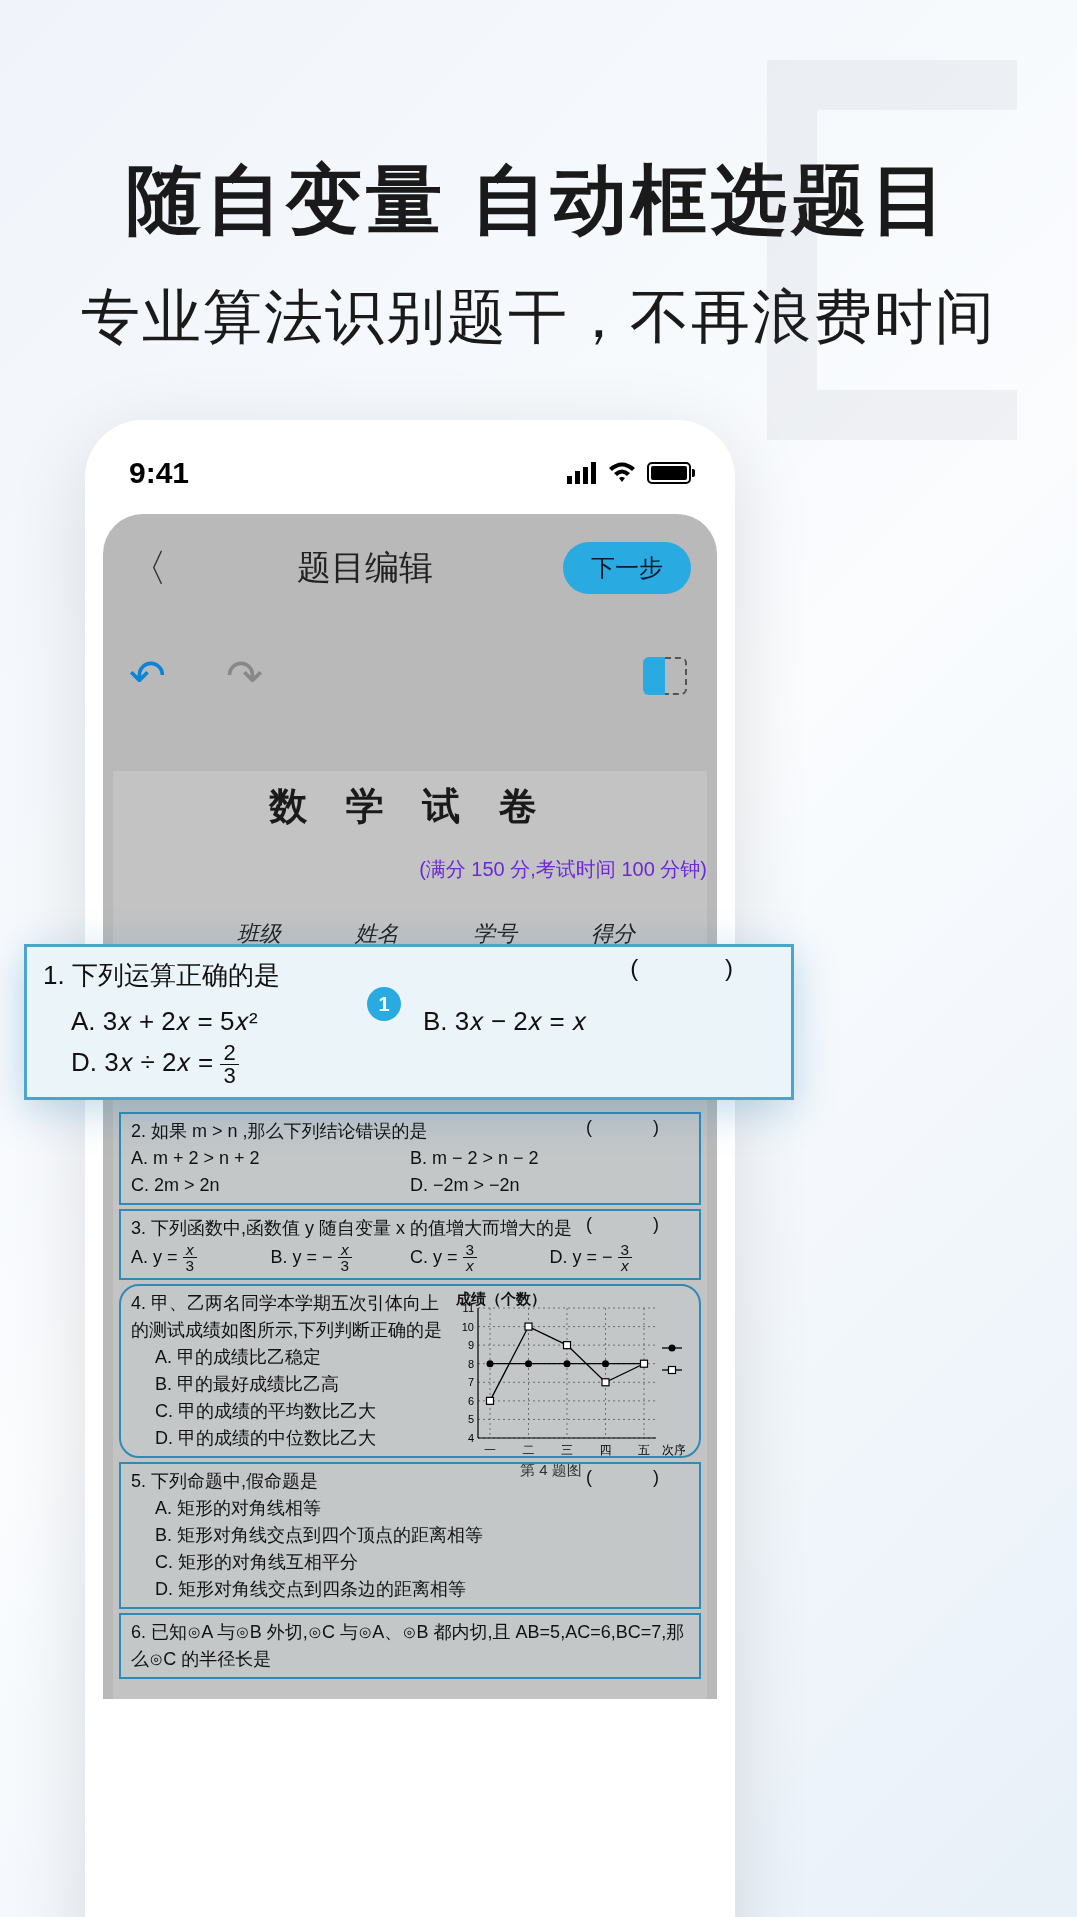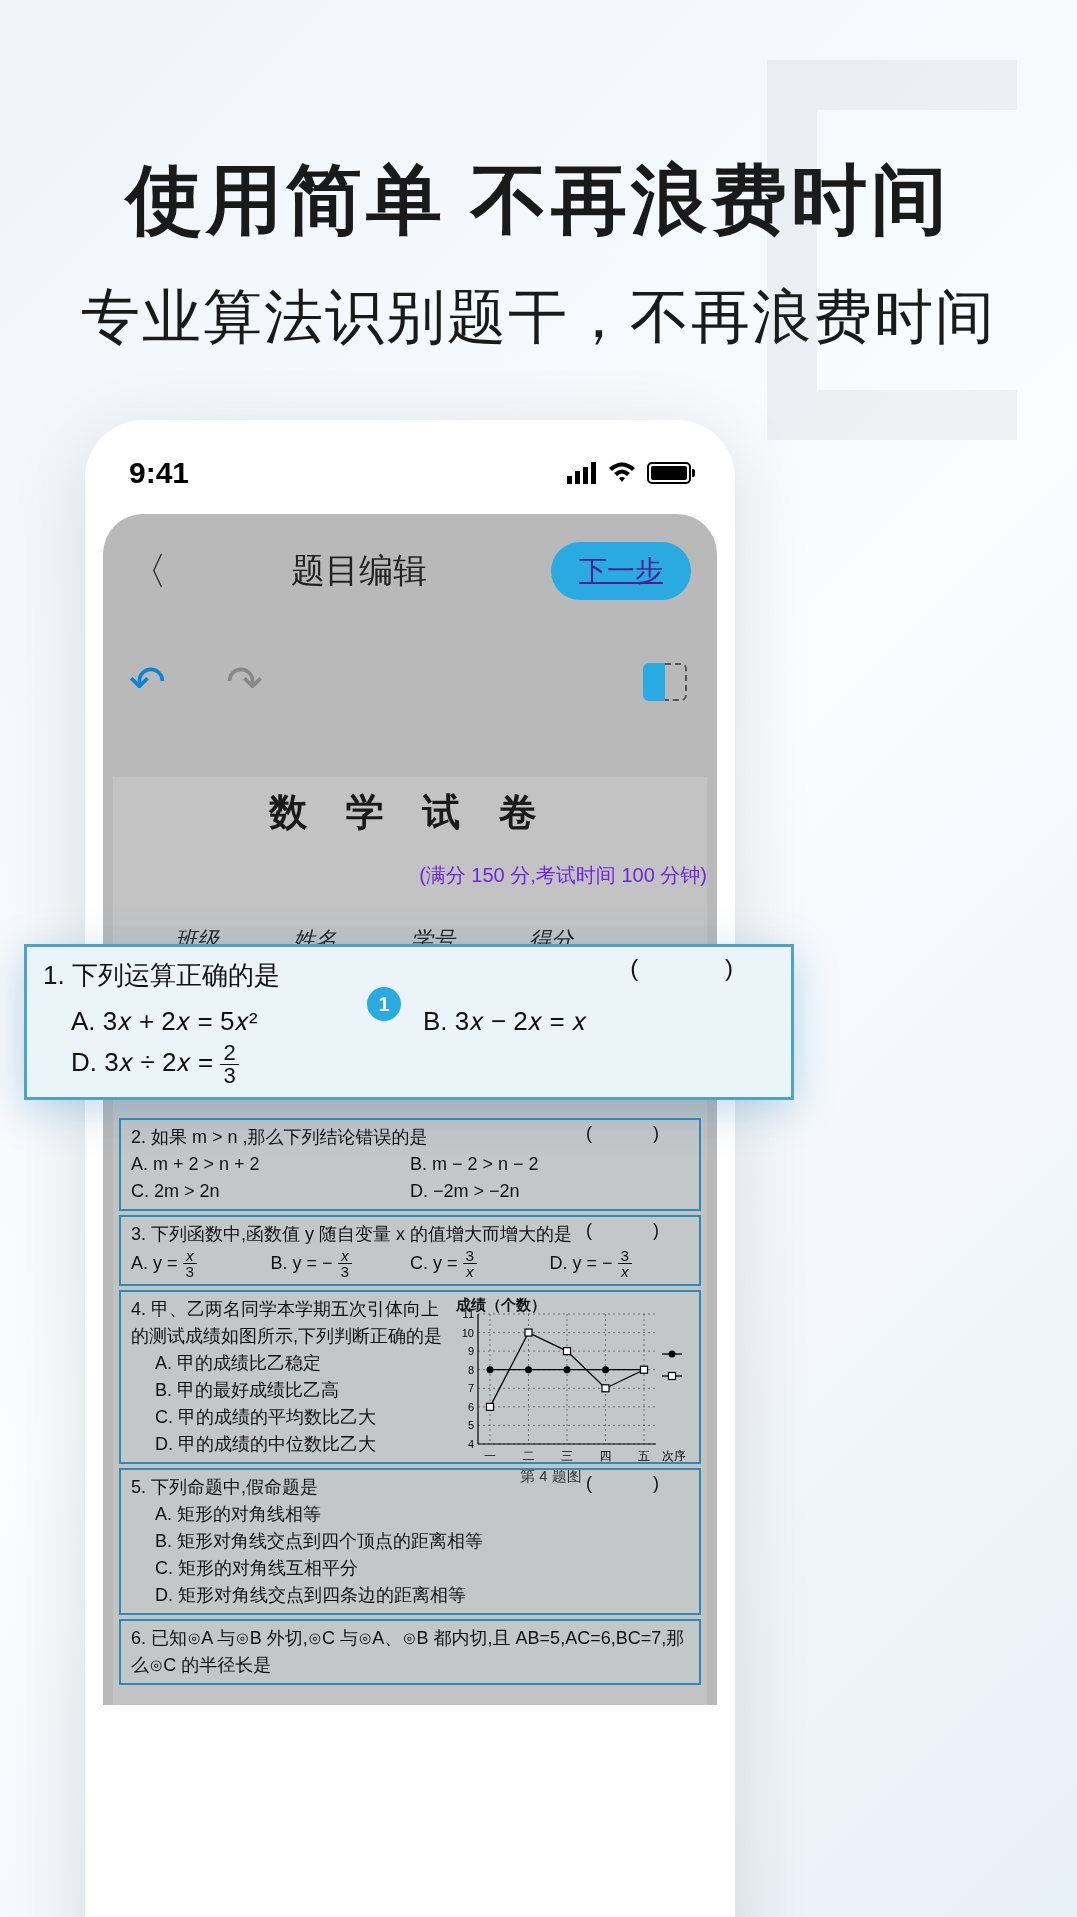--- a/index.html
+++ b/index.html
@@ -180,7 +180,7 @@
 
 <div class="bg-deco"></div>
 
-<h1 class="headline">使用简单 不再浪费时间</h1>
+<h1 class="headline">随自变量 自动框选题目</h1>
 <h2 class="subhead">专业算法识别题干，不再浪费时间</h2>
 
 <div class="phone">

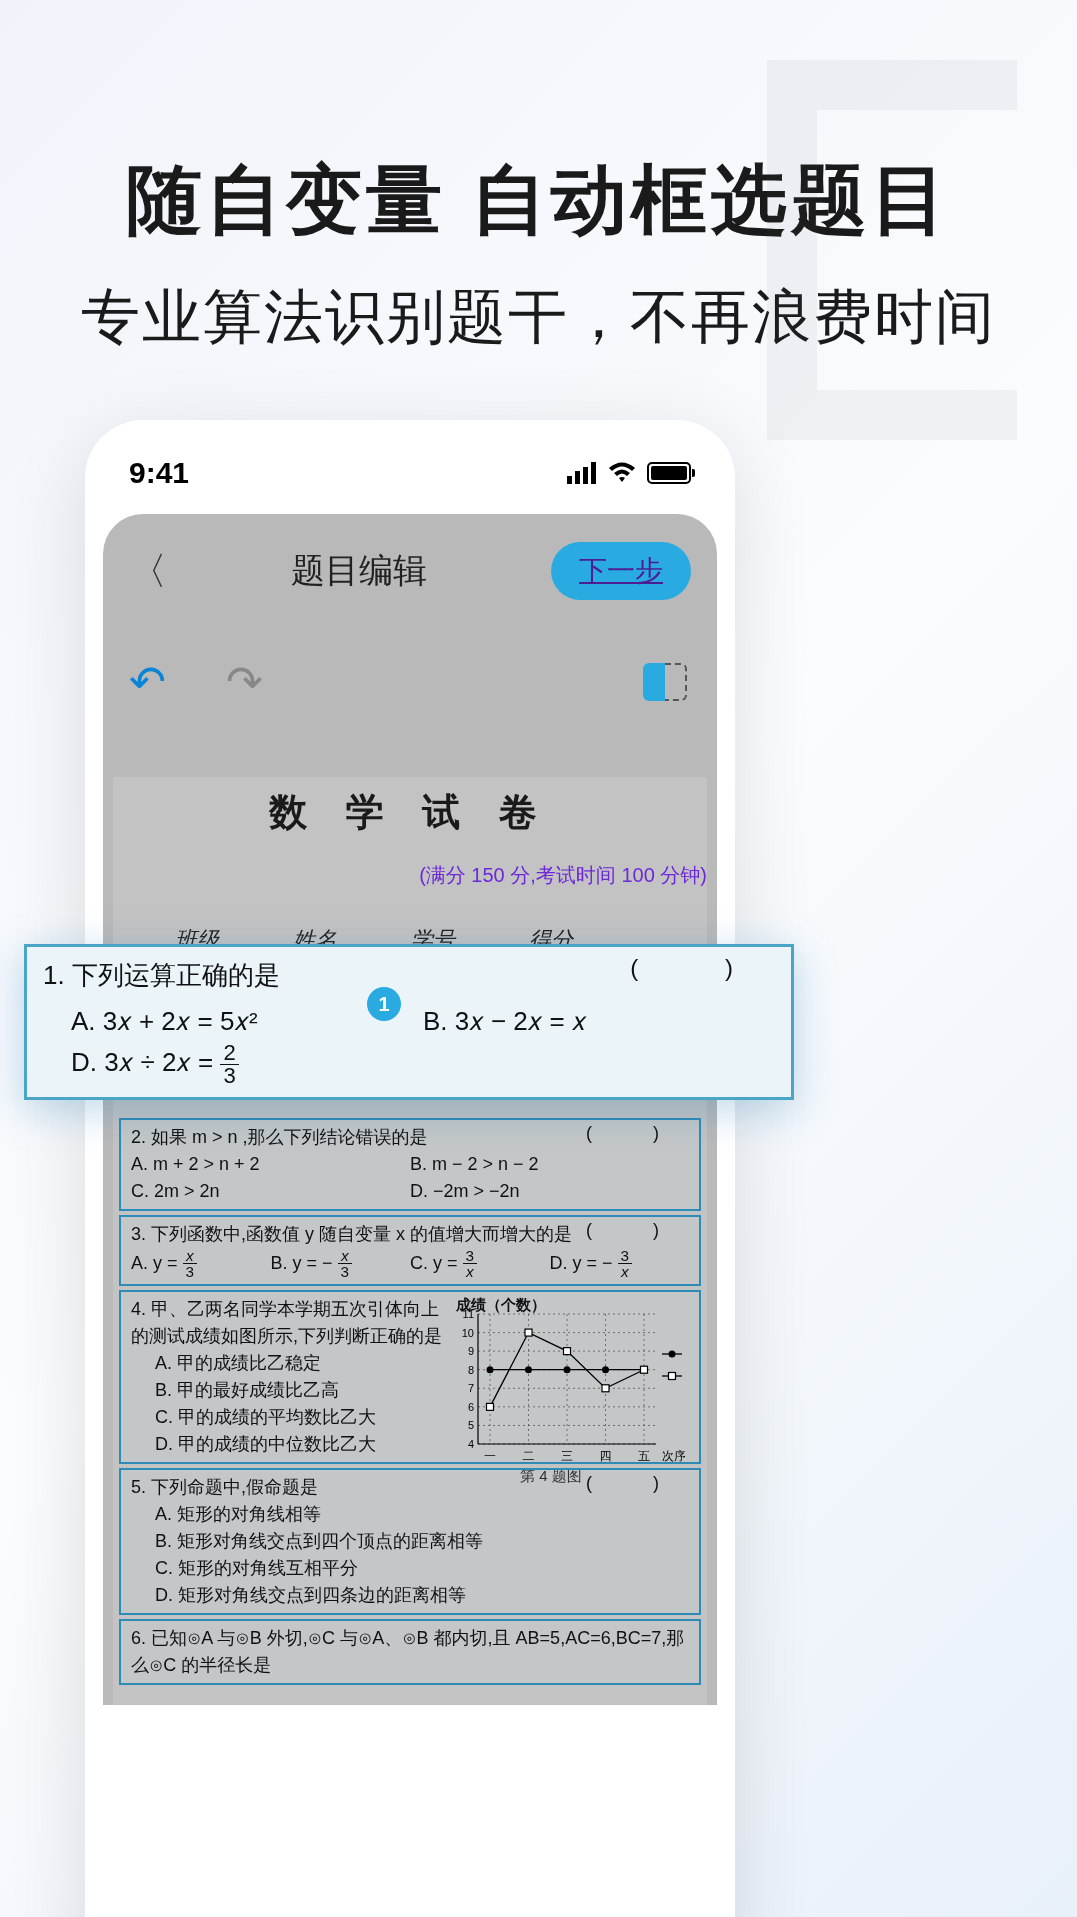--- a/index.html
+++ b/index.html
@@ -81,12 +81,11 @@
 .app-title { font-size: 34px; color:#222; font-weight:500; }
 .next-btn {
   background: #29abe2;
-  color: #4c1d95;
-  font-size: 28px;
+  color: #0f172a;
+  font-size: 24px;
   padding: 10px 28px;
   border-radius: 30px;
   font-weight: 500;
-  text-decoration: underline;
 }
 .toolbar {
   background: #b9b9b9;

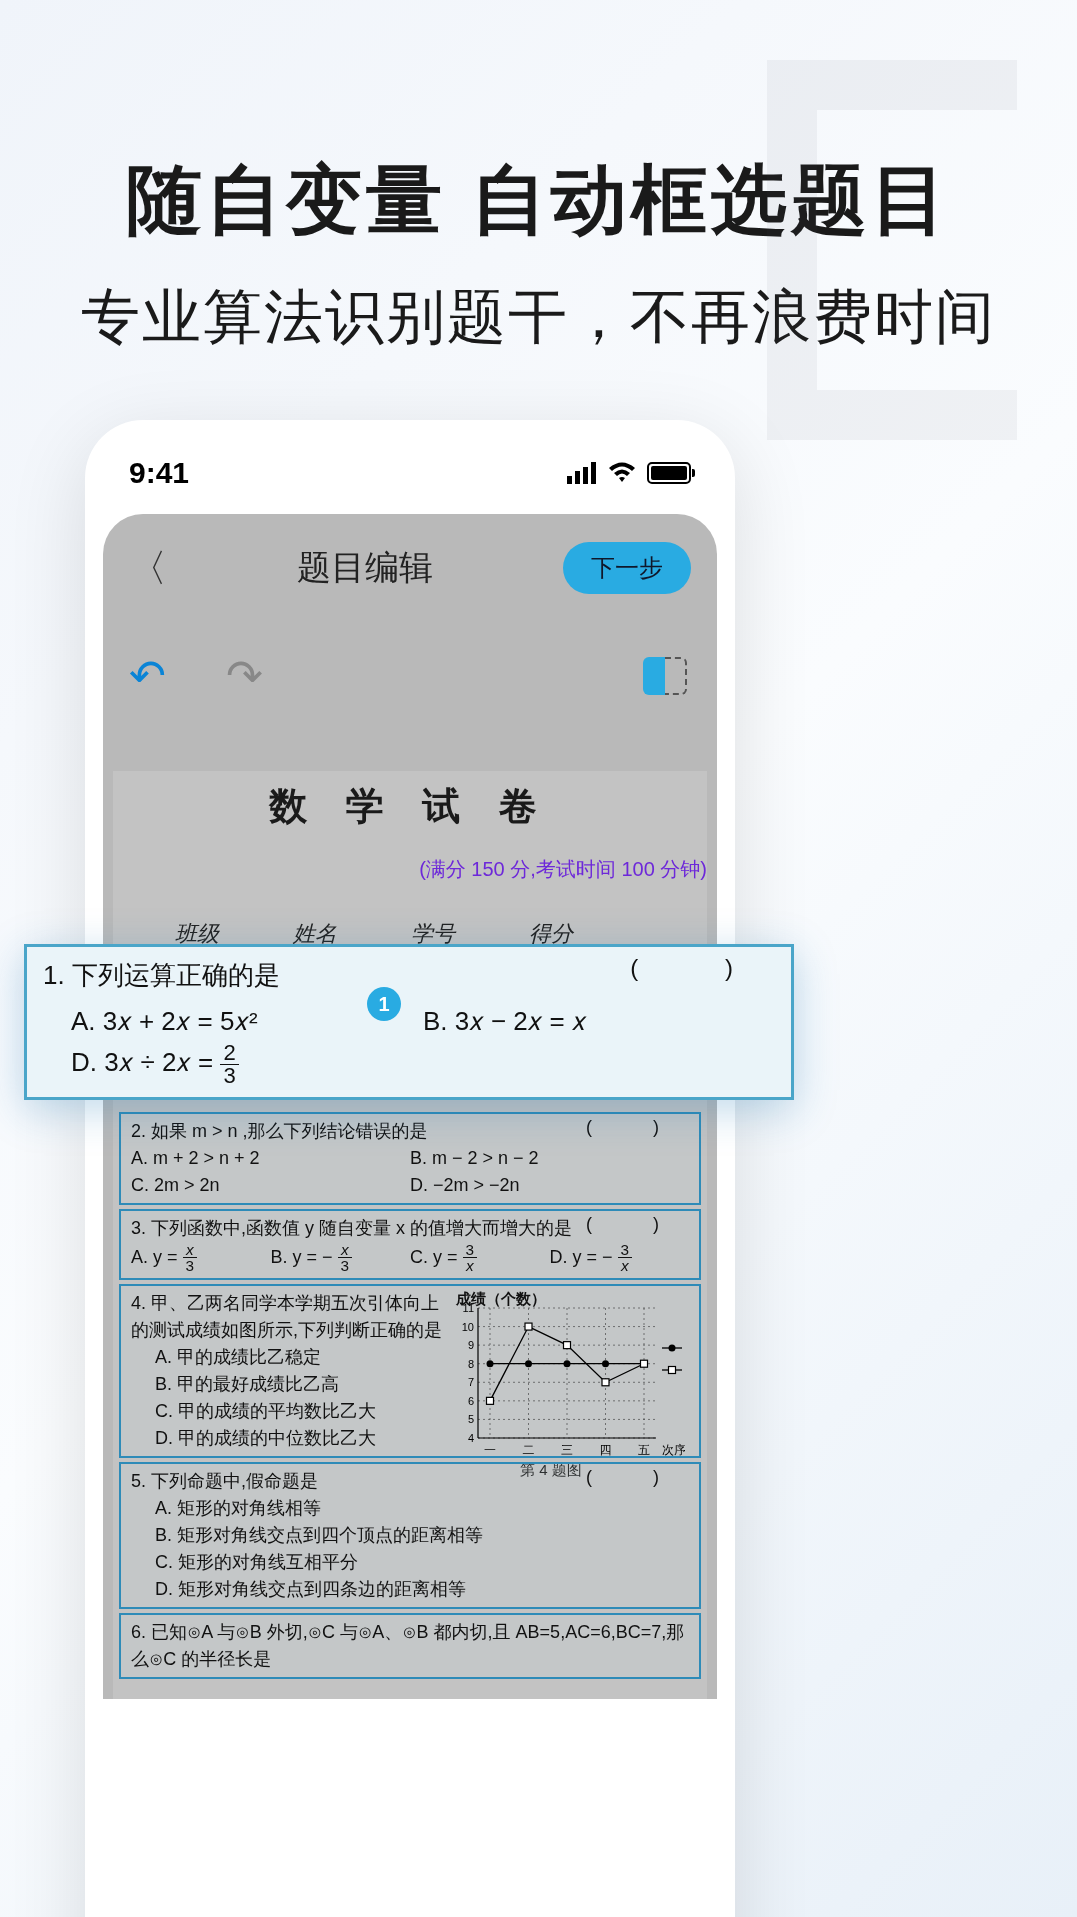--- a/index.html
+++ b/index.html
@@ -114,7 +114,7 @@
 }
 .paper-title { text-align:center; font-size: 38px; font-weight:700; letter-spacing: 14px; color:#1a1a1a; }
 .paper-meta { text-align:right; font-size: 20px; margin-top: 24px; color:#6d28d9; }
-.paper-fields { display:flex; justify-content:center; gap:2px; margin-top: 36px; font-size:22px; color:#222; }
+.paper-fields { display:flex; justify-content:flex-end; gap:2px; margin-top: 36px; font-size:22px; color:#222; }
 .paper-fields span { border-bottom:2px solid #222; display:inline-block; min-width:70px; }
 .section-title { font-size: 20px; font-weight:700; margin: 36px 0 4px 8px; color:#111; }
 .selected-q {

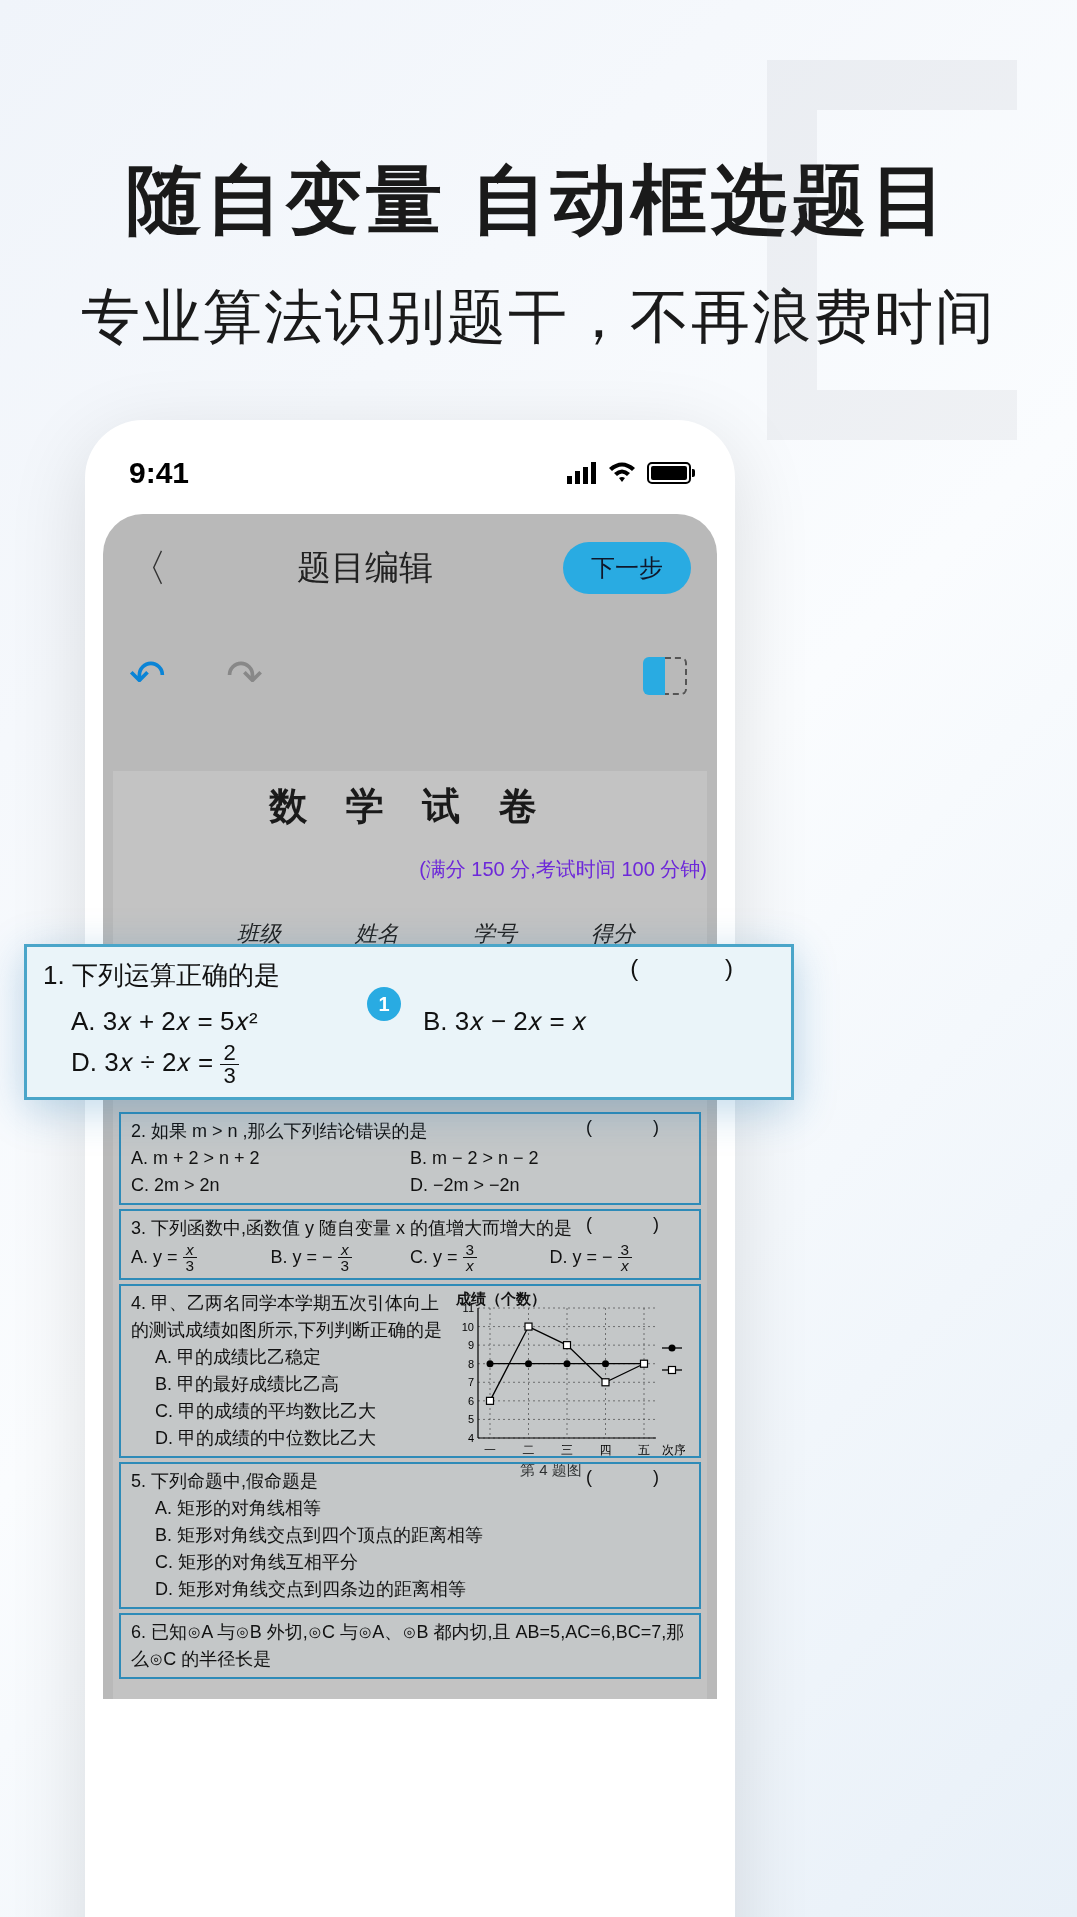--- a/index.html
+++ b/index.html
@@ -262,7 +262,7 @@
                   </span></div>
             </div>
           </div>
-          <div class="q-box q4-wrap" style="min-height:150px; padding-right:250px;">
+          <div class="q-box q4-wrap" style="min-height:150px; padding-right:250px;border-radius:20px;">
             <div>4. 甲、乙两名同学本学期五次引体向上的测试成绩如图所示,下列判断正确的是</div>
             <div style="margin-left:24px">
               <div>A. 甲的成绩比乙稳定</div>

